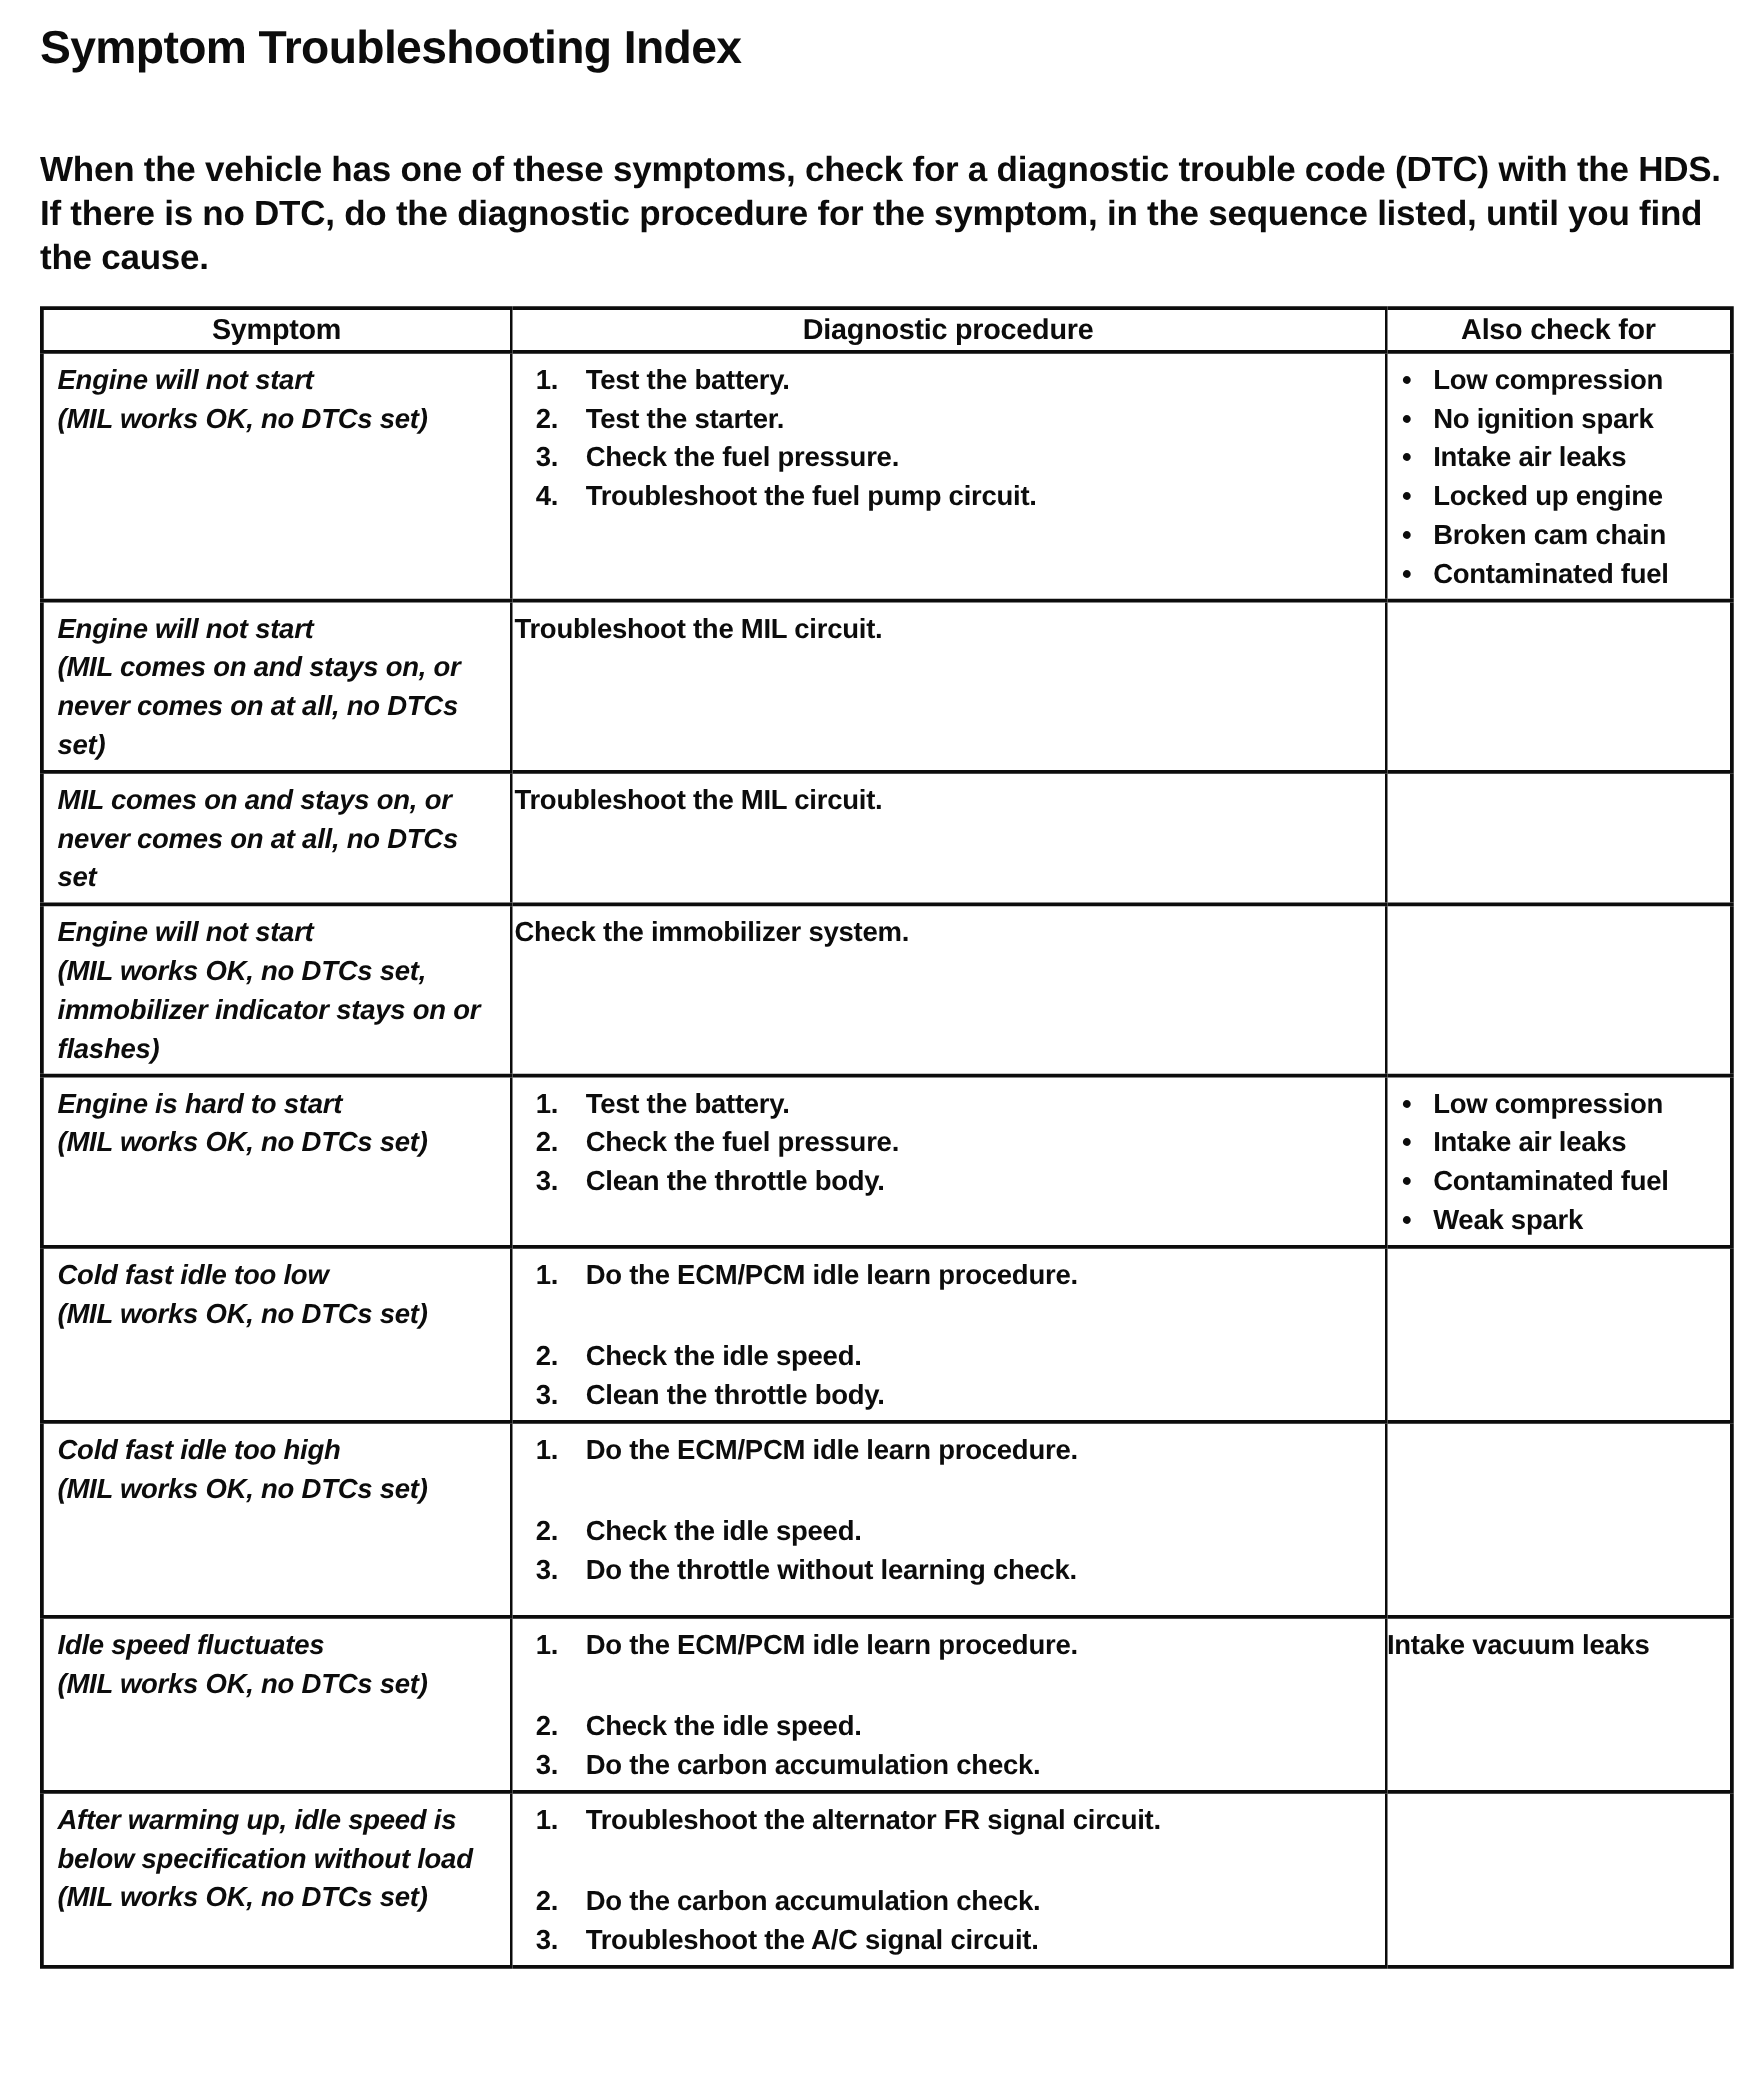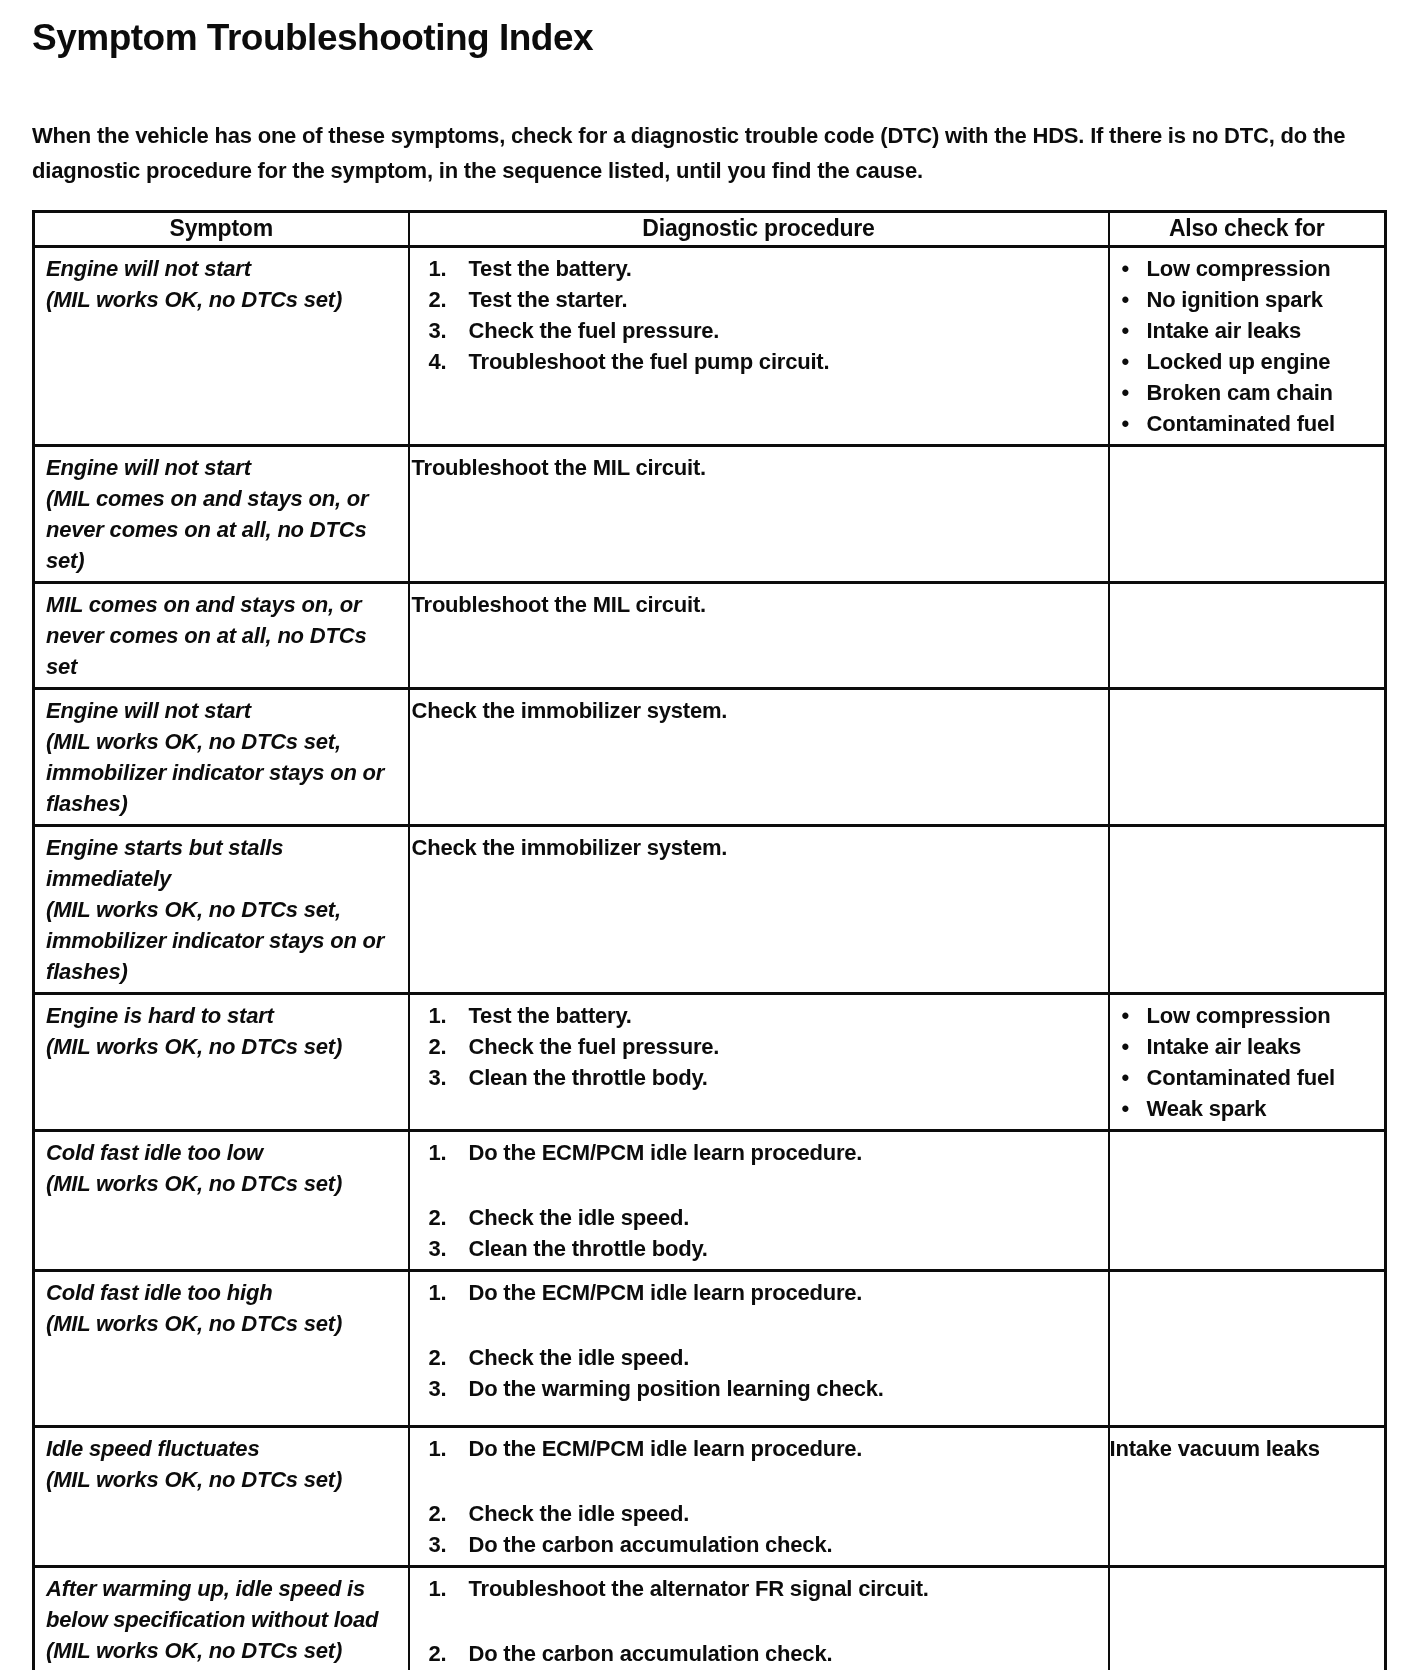--- a/index.html
+++ b/index.html
@@ -21,7 +21,7 @@
   .intro {
     margin: 58px 0 0 0;
     max-width: 1348px;
-    font-size: 22px;
+    font-size: 28px;
     font-weight: bold;
     line-height: 35px;
     letter-spacing: -0.2px;

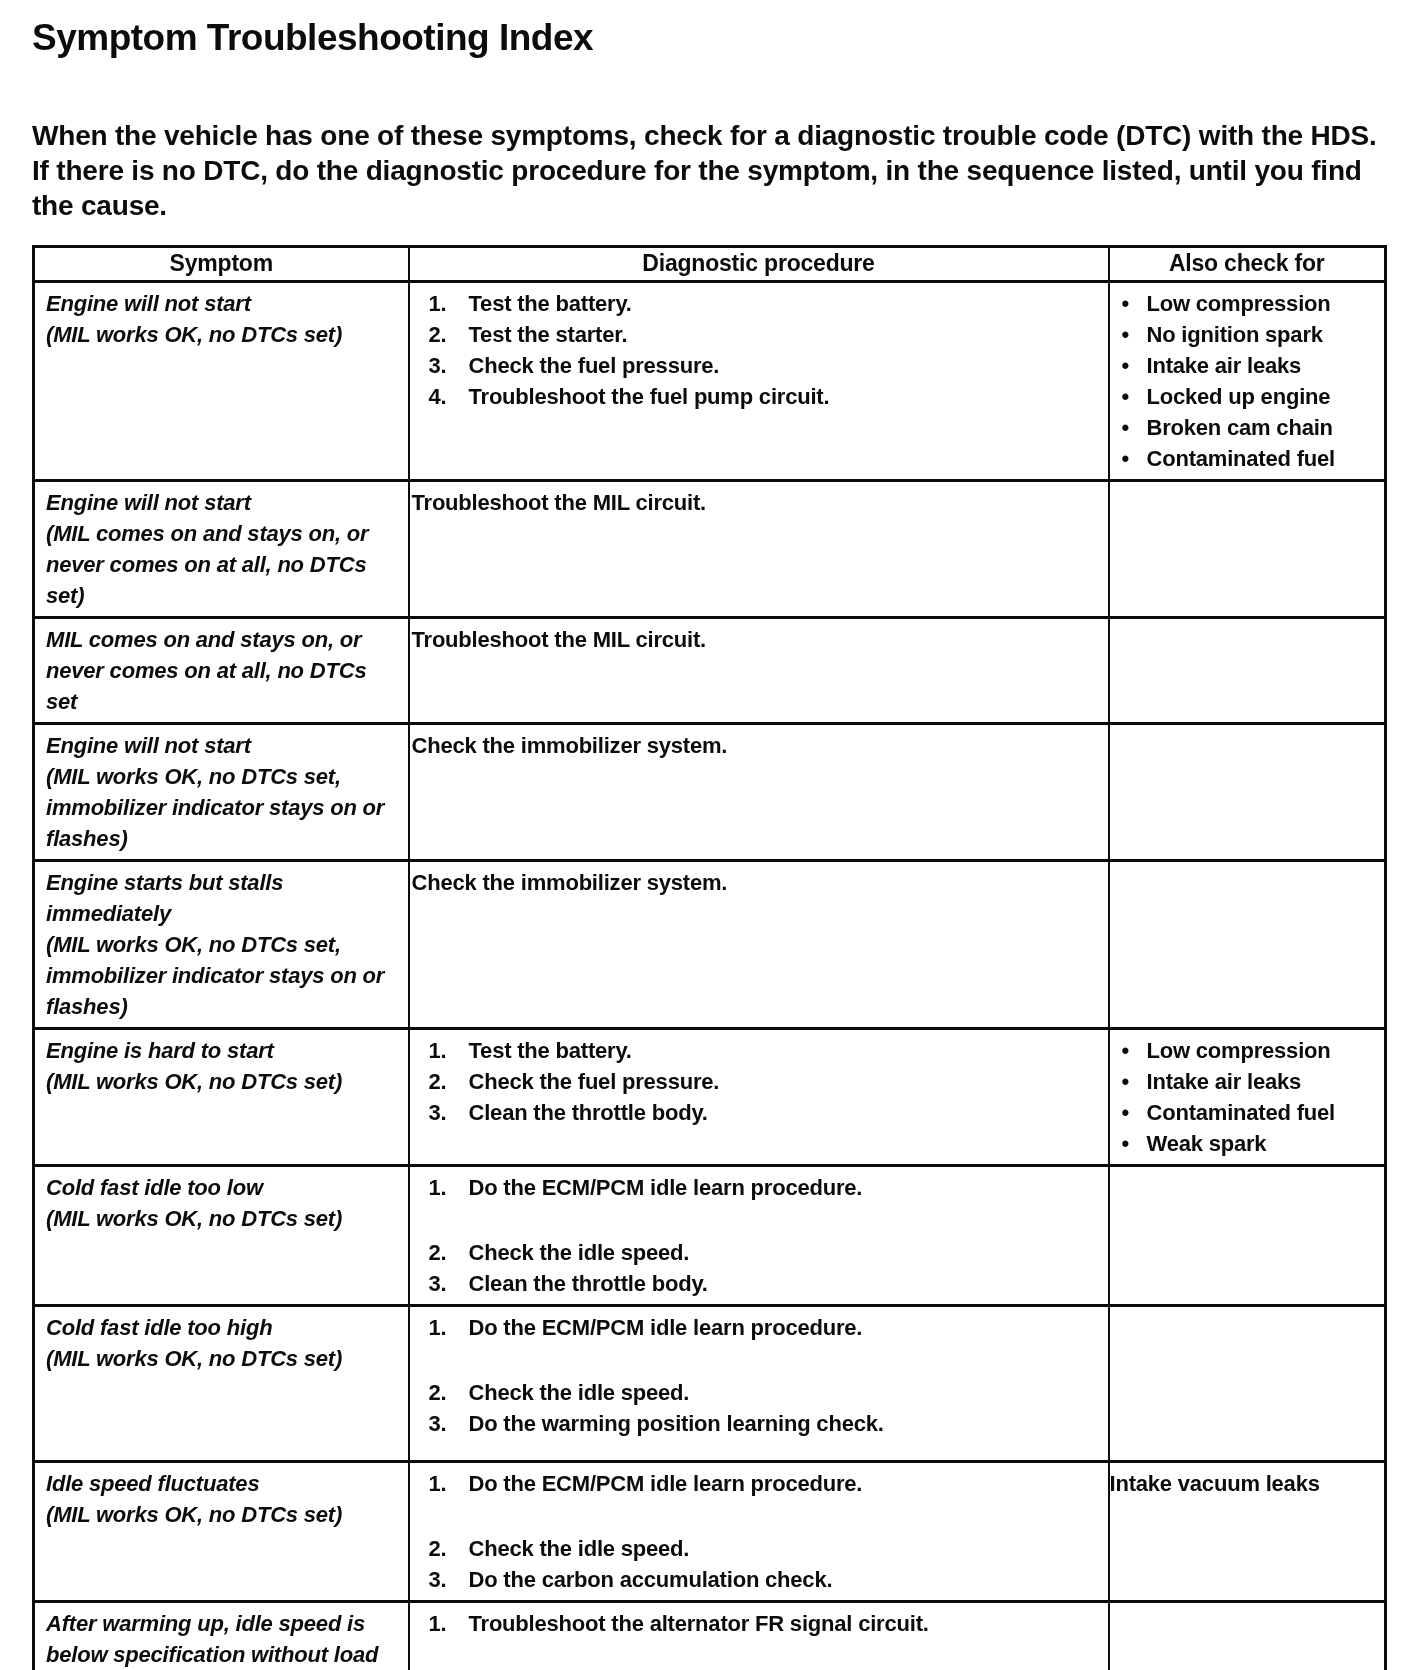--- a/index.html
+++ b/index.html
@@ -162,12 +162,6 @@
         <td class="also"></td>
       </tr>
 
-      <tr class="r5">
-        <td class="sym">Engine starts but stalls immediately
-(MIL works OK, no DTCs set, immobilizer indicator stays on or flashes)</td>
-        <td class="proc single">Check the immobilizer system.</td>
-        <td class="also"></td>
-      </tr>
 
       <tr class="r6">
         <td class="sym">Engine is hard to start

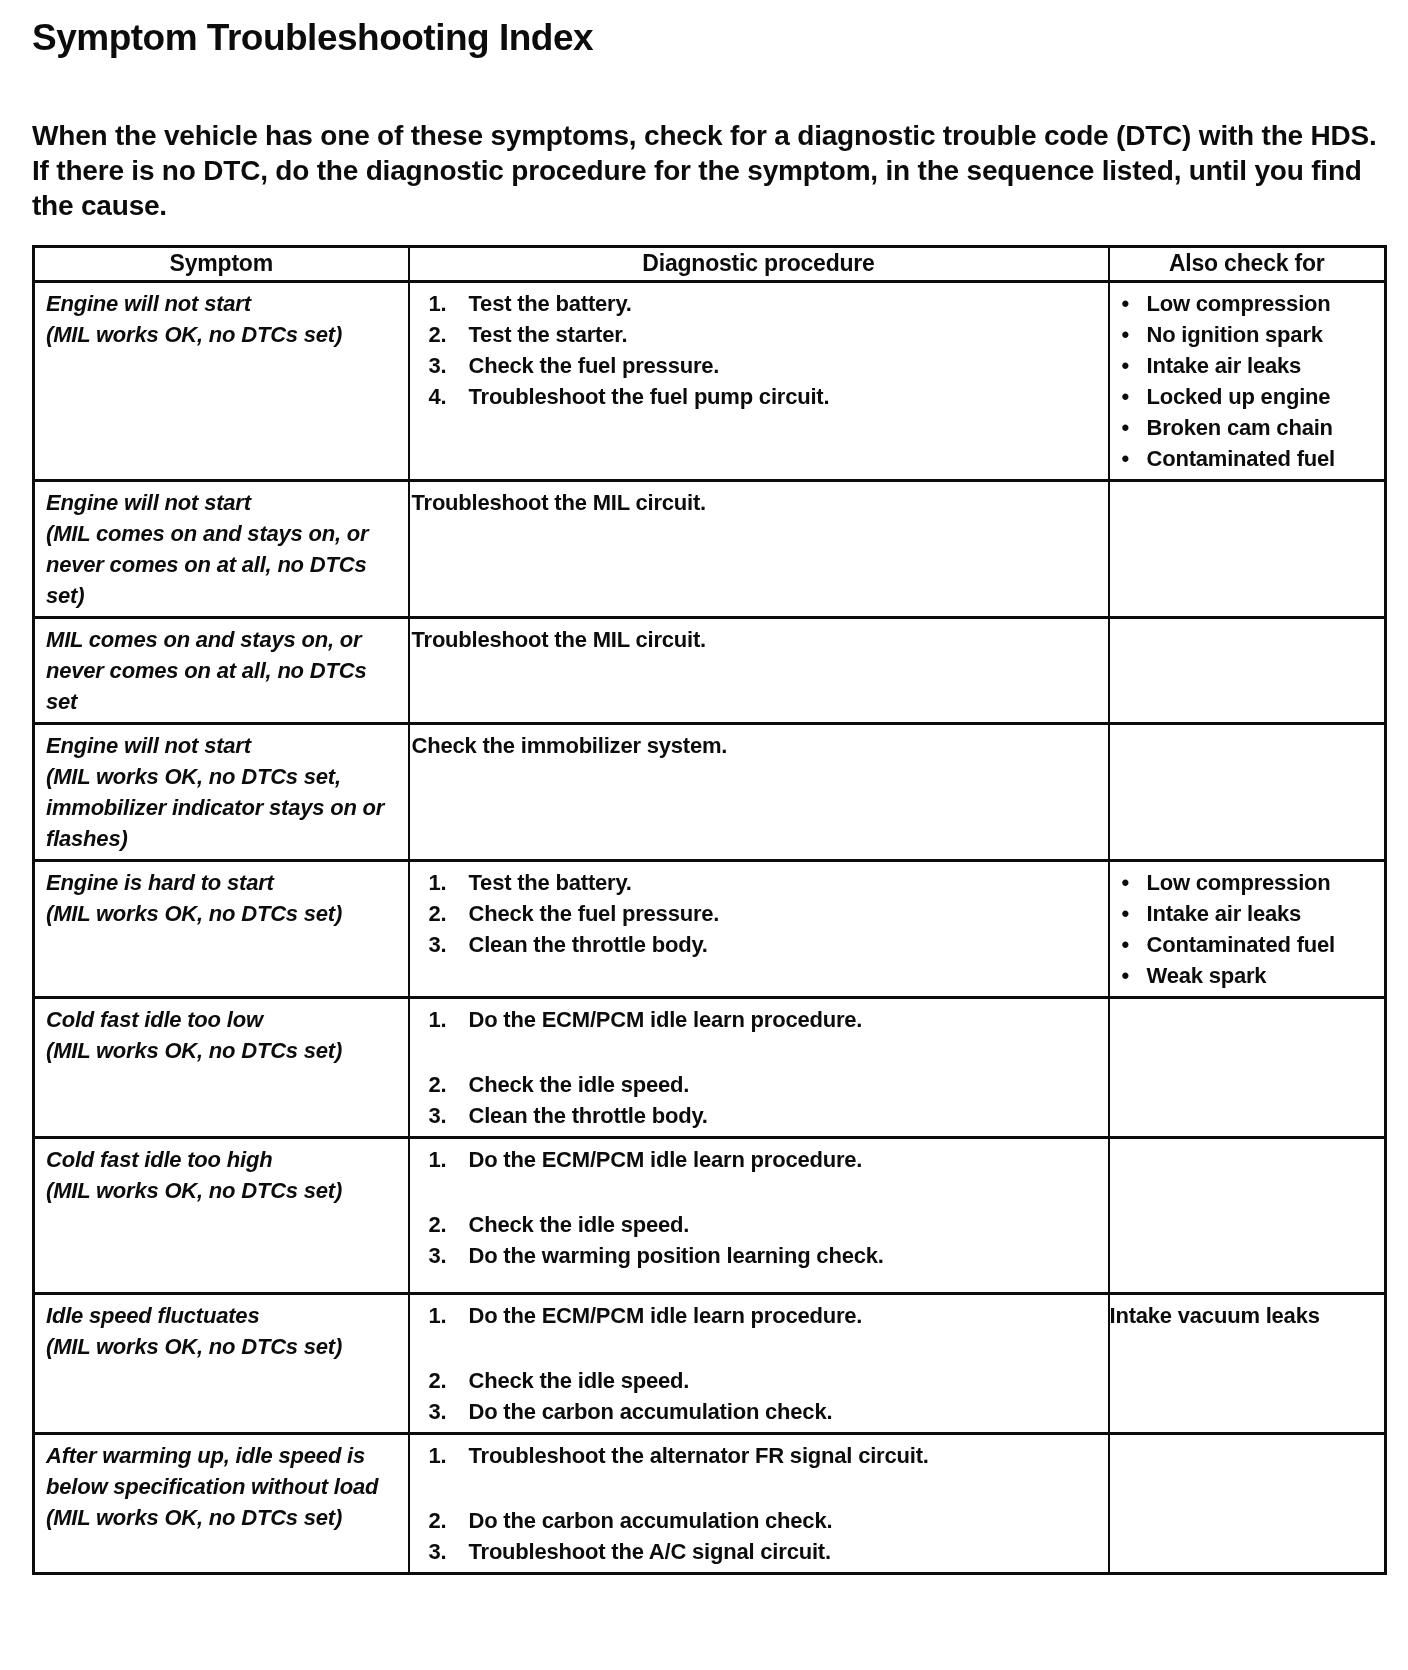--- a/index.html
+++ b/index.html
@@ -229,7 +229,7 @@
               </li>
             <li>
                 <span class="num">3.</span>
-                <span class="ptx">Do the warming position learning check.</span>
+                <span class="ptx">Do the throttle without learning check.</span>
               </li>
           </ol>
         </td>

